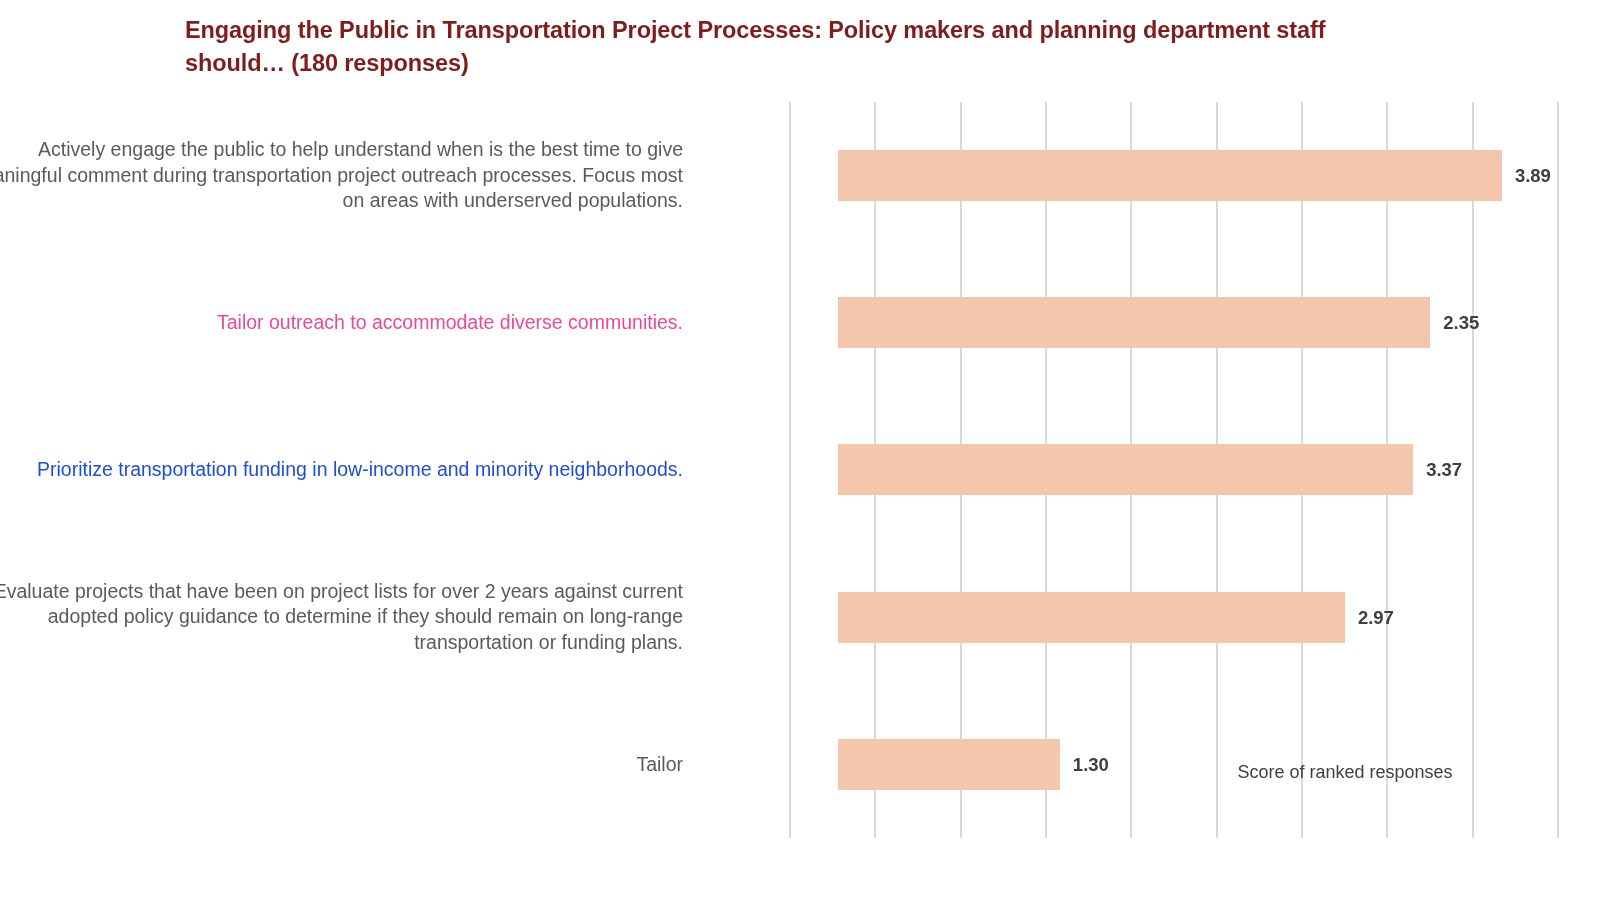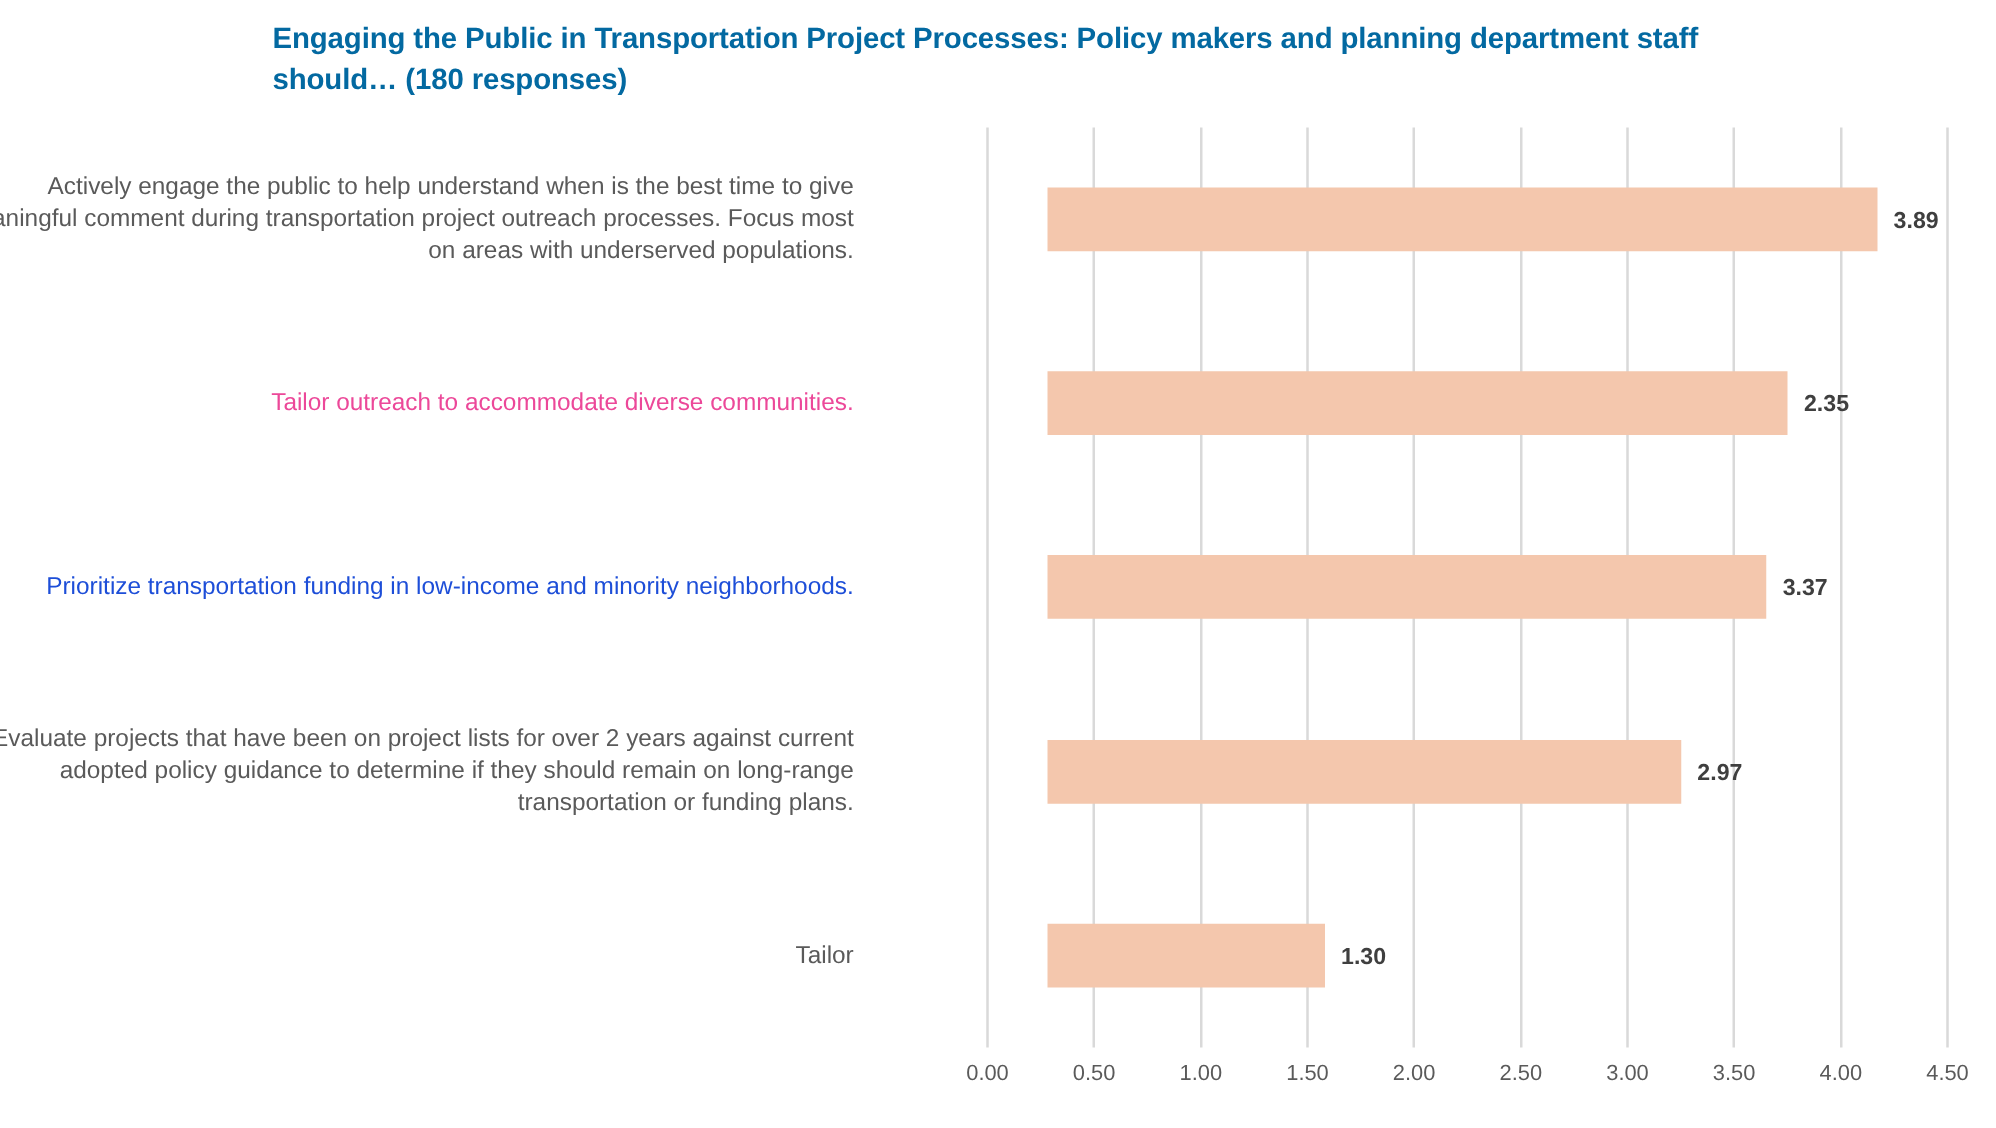--- a/index.html
+++ b/index.html
@@ -25,9 +25,8 @@
     font-size: 23.5px;
     font-weight: bold;
     line-height: 1.42;
-    color: #0369a1;
+    color: #7f1d1d;
     letter-spacing: -0.1px;
-    margin-left: 33px;
   }
 
   

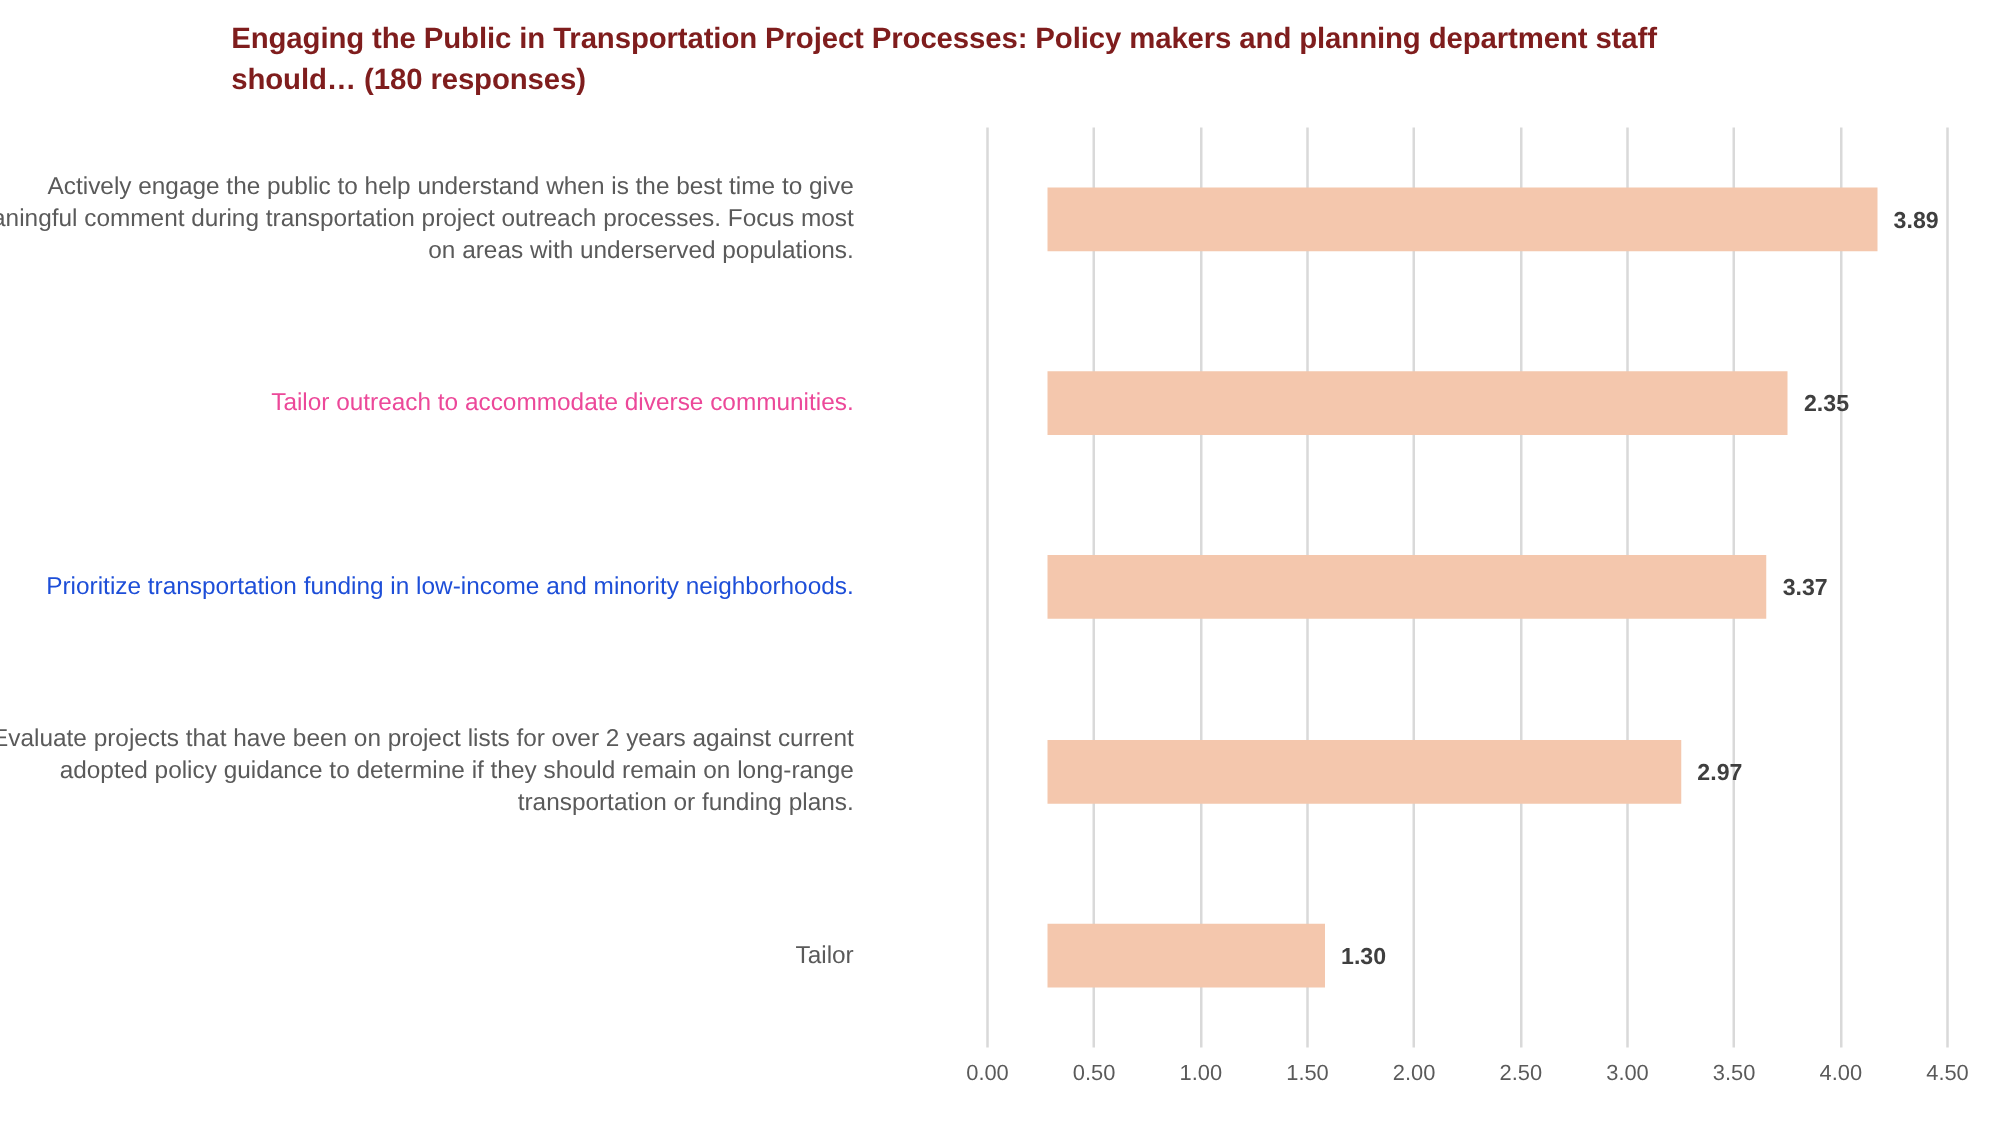--- a/index.html
+++ b/index.html
@@ -179,6 +179,7 @@
       </div>
   </div>
 
+  <div id="axis-caption" style="left: 1135px;">Score of ranked responses</div>
 
   <div id="xaxis-labels">
       <div class="tick-label" style="left: 790px;">0.00</div>

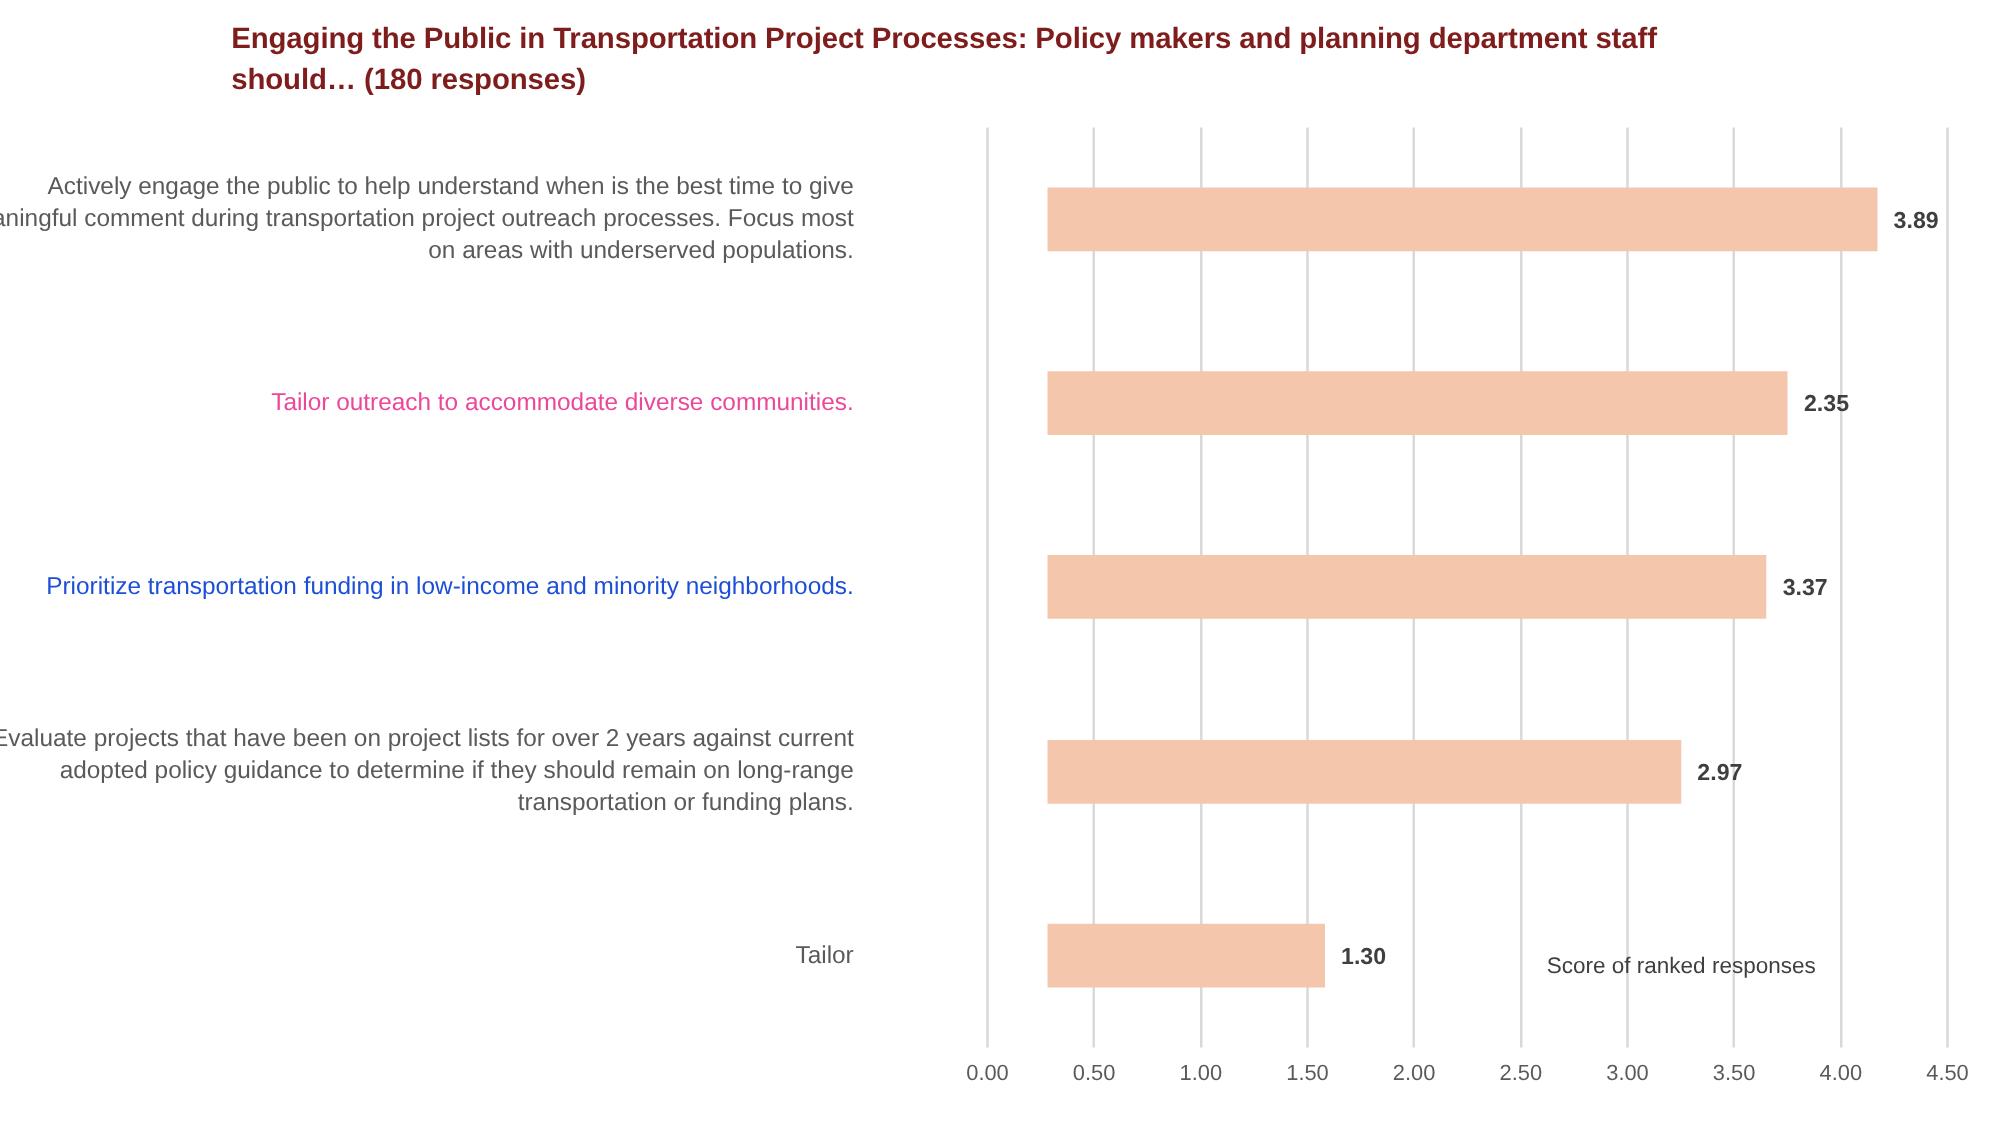--- a/index.html
+++ b/index.html
@@ -181,18 +181,6 @@
 
   <div id="axis-caption" style="left: 1135px;">Score of ranked responses</div>
 
-  <div id="xaxis-labels">
-      <div class="tick-label" style="left: 790px;">0.00</div>
-      <div class="tick-label" style="left: 875.333px;">0.50</div>
-      <div class="tick-label" style="left: 960.667px;">1.00</div>
-      <div class="tick-label" style="left: 1046px;">1.50</div>
-      <div class="tick-label" style="left: 1131.33px;">2.00</div>
-      <div class="tick-label" style="left: 1216.67px;">2.50</div>
-      <div class="tick-label" style="left: 1302px;">3.00</div>
-      <div class="tick-label" style="left: 1387.33px;">3.50</div>
-      <div class="tick-label" style="left: 1472.67px;">4.00</div>
-      <div class="tick-label" style="left: 1558px;">4.50</div>
-    </div>
 
 </div>
 

